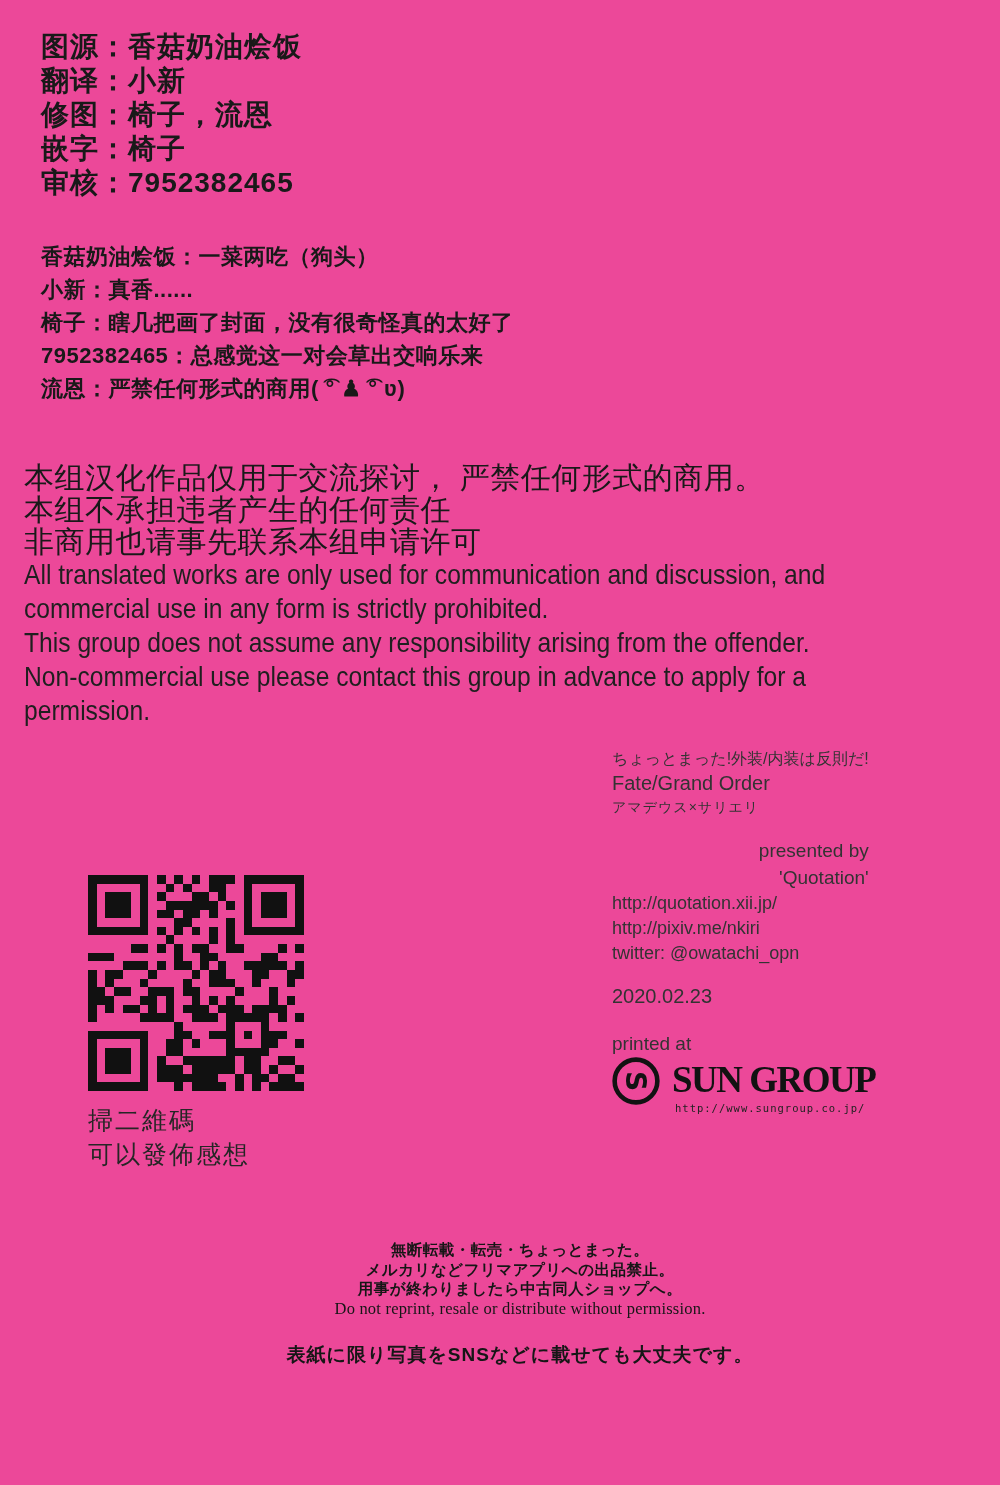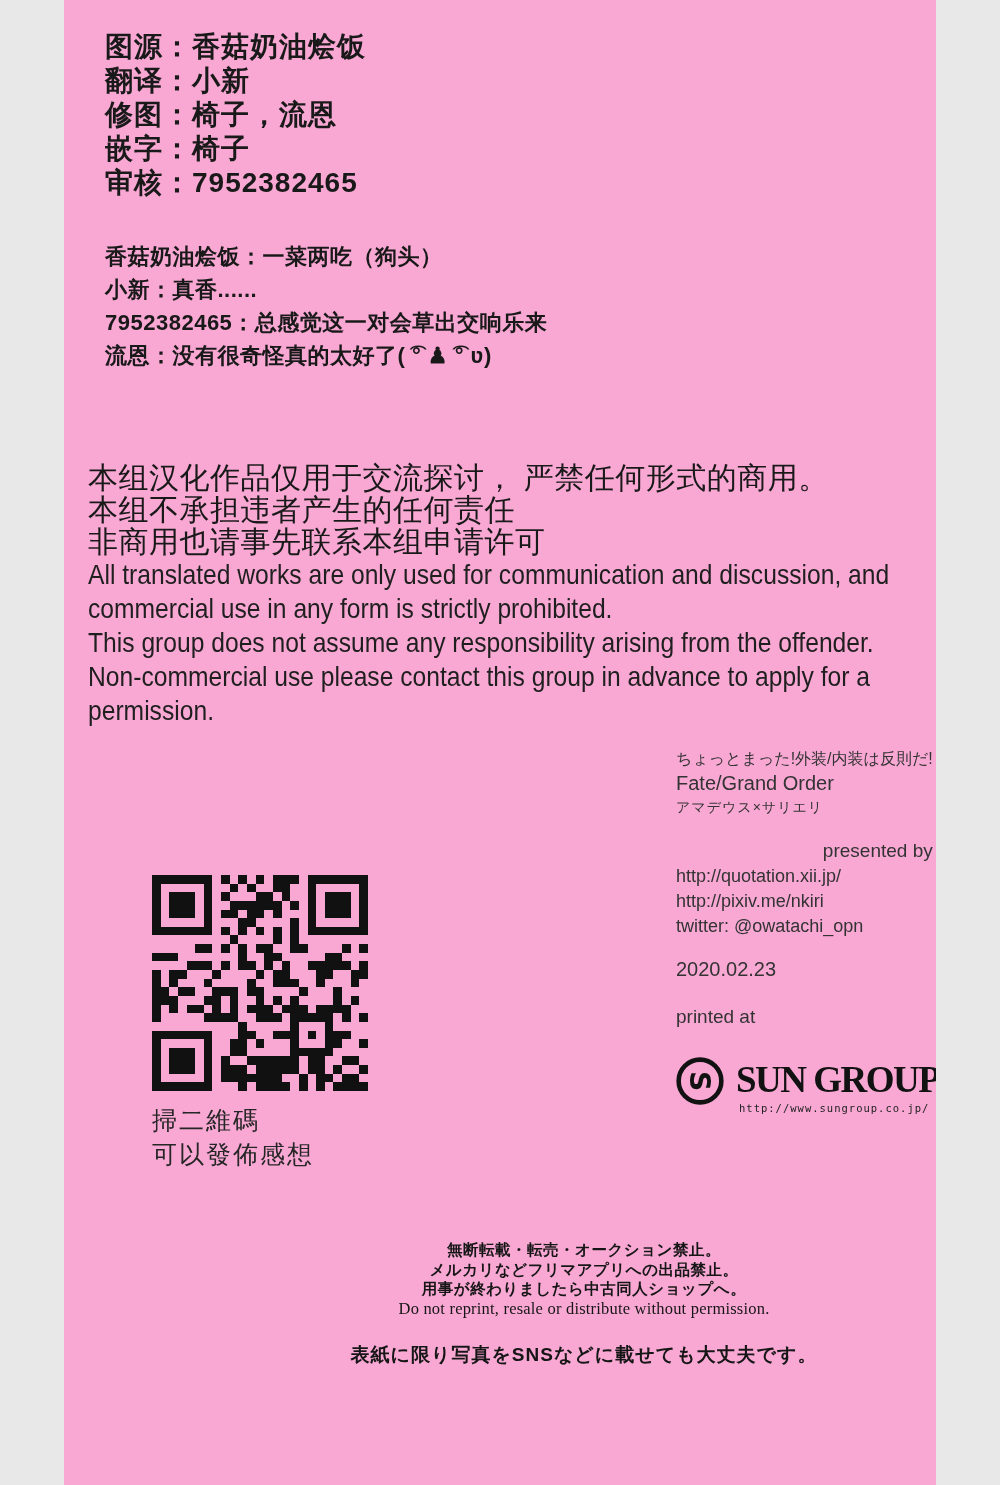--- a/index.html
+++ b/index.html
@@ -4,8 +4,8 @@
 <style>
   html,body { margin:0; padding:0; background:#e8e8e8; }
   .page {
-    position:relative; width:872px; height:1485px; margin:0 auto;
-    background:#f9a8d4; overflow:hidden;
+    position:relative; width:1000px; height:1485px; margin:0 auto;
+    background:#ec4899; overflow:hidden;
     font-family:"Liberation Sans", sans-serif; color:#191919;
   }
   .line { white-space:nowrap; }

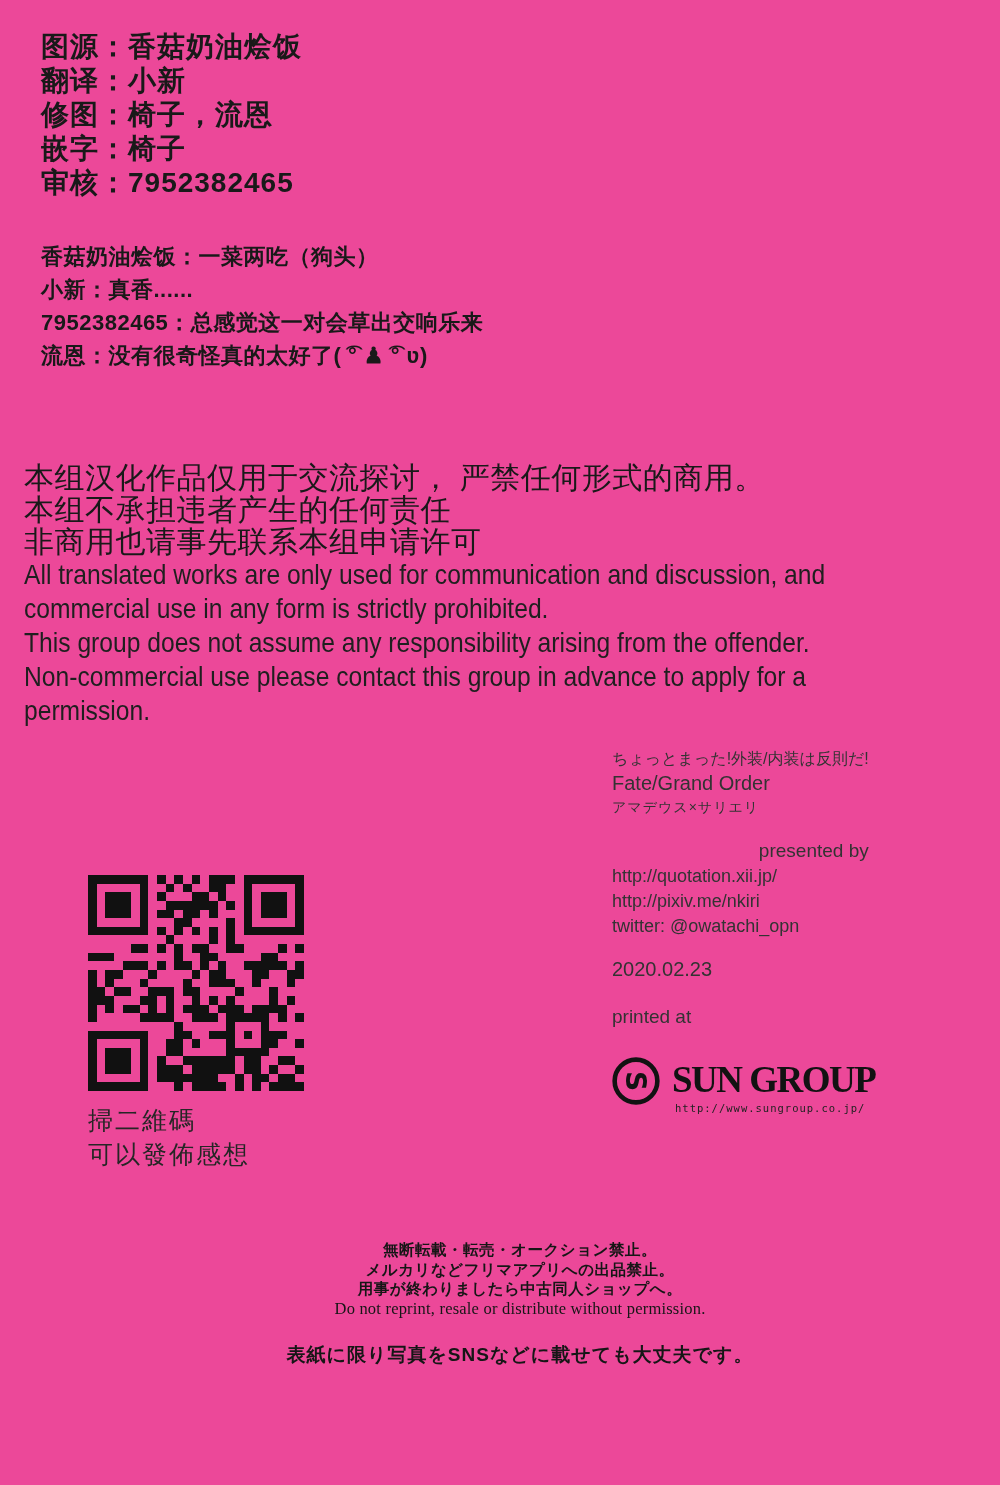--- a/index.html
+++ b/index.html
@@ -94,6 +94,7 @@
   <div class="comments">
     <div class="line">香菇奶油烩饭：一菜两吃（狗头）</div>
     <div class="line">小新：真香......</div>
+    <div class="line">椅子：瞎几把画了封面，没有很奇怪真的太好了</div>
     <div class="line">7952382465：总感觉这一对会草出交响乐来</div>
     <div class="line">流恩：没有很奇怪真的太好了( ͡° ♟ ͡° ʋ)</div>
   </div>

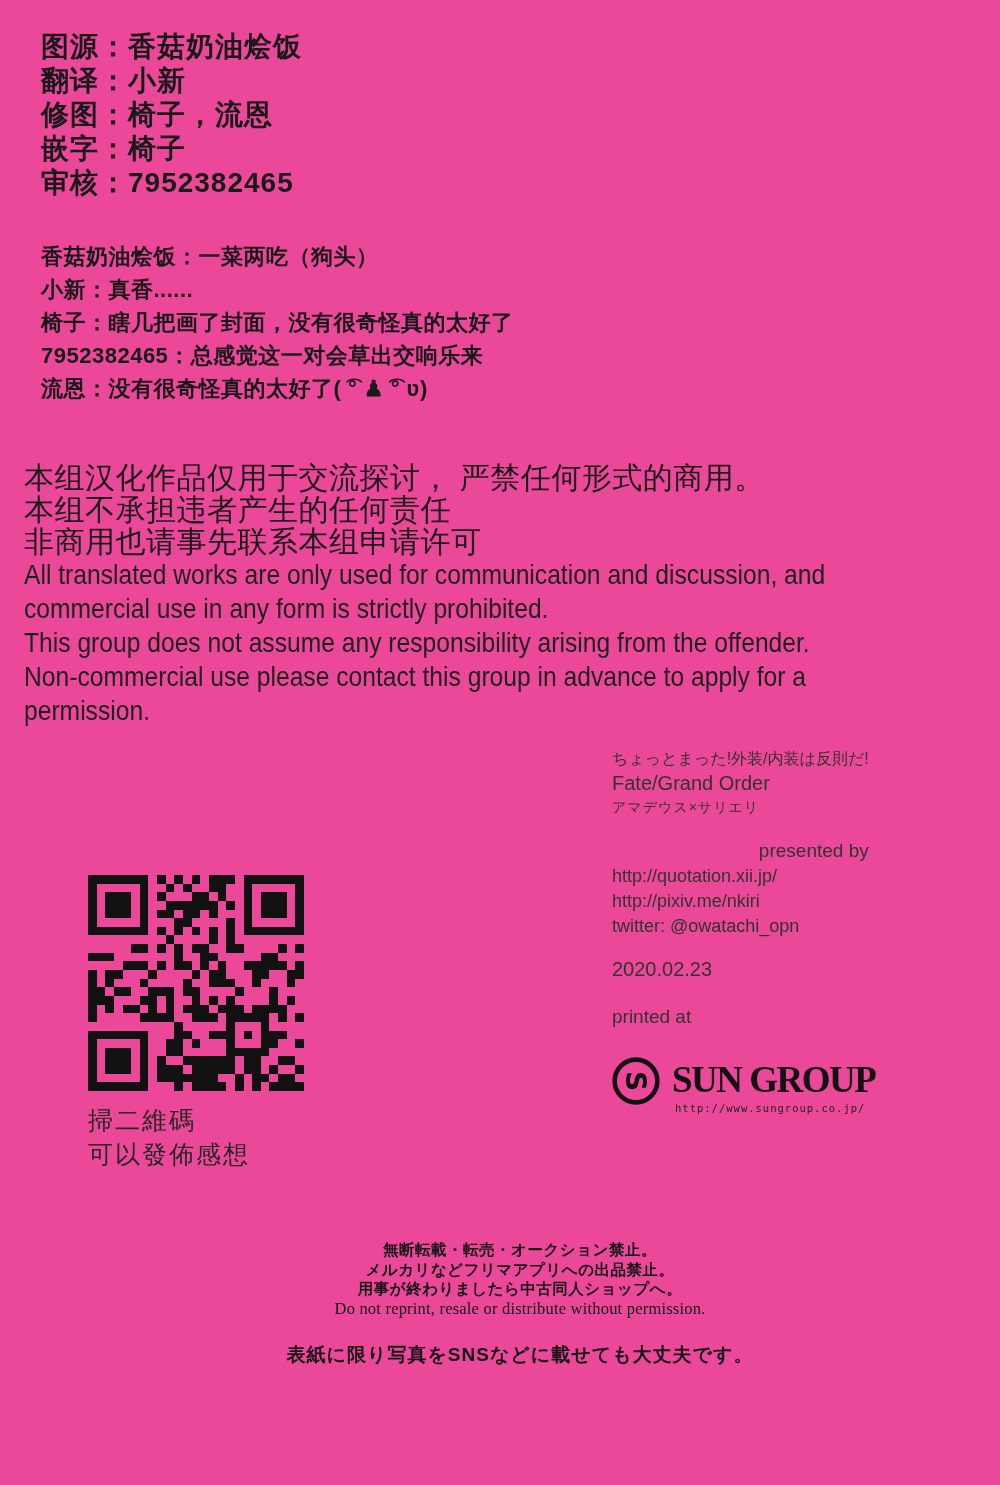--- a/index.html
+++ b/index.html
@@ -96,7 +96,7 @@
     <div class="line">小新：真香......</div>
     <div class="line">椅子：瞎几把画了封面，没有很奇怪真的太好了</div>
     <div class="line">7952382465：总感觉这一对会草出交响乐来</div>
-    <div class="line">流恩：没有很奇怪真的太好了( ͡° ♟ ͡° ʋ)</div>
+    <div class="line">流恩：严禁任何形式的商用( ͡° ♟ ͡° ʋ)</div>
   </div>
 
   <div class="disclaimer">

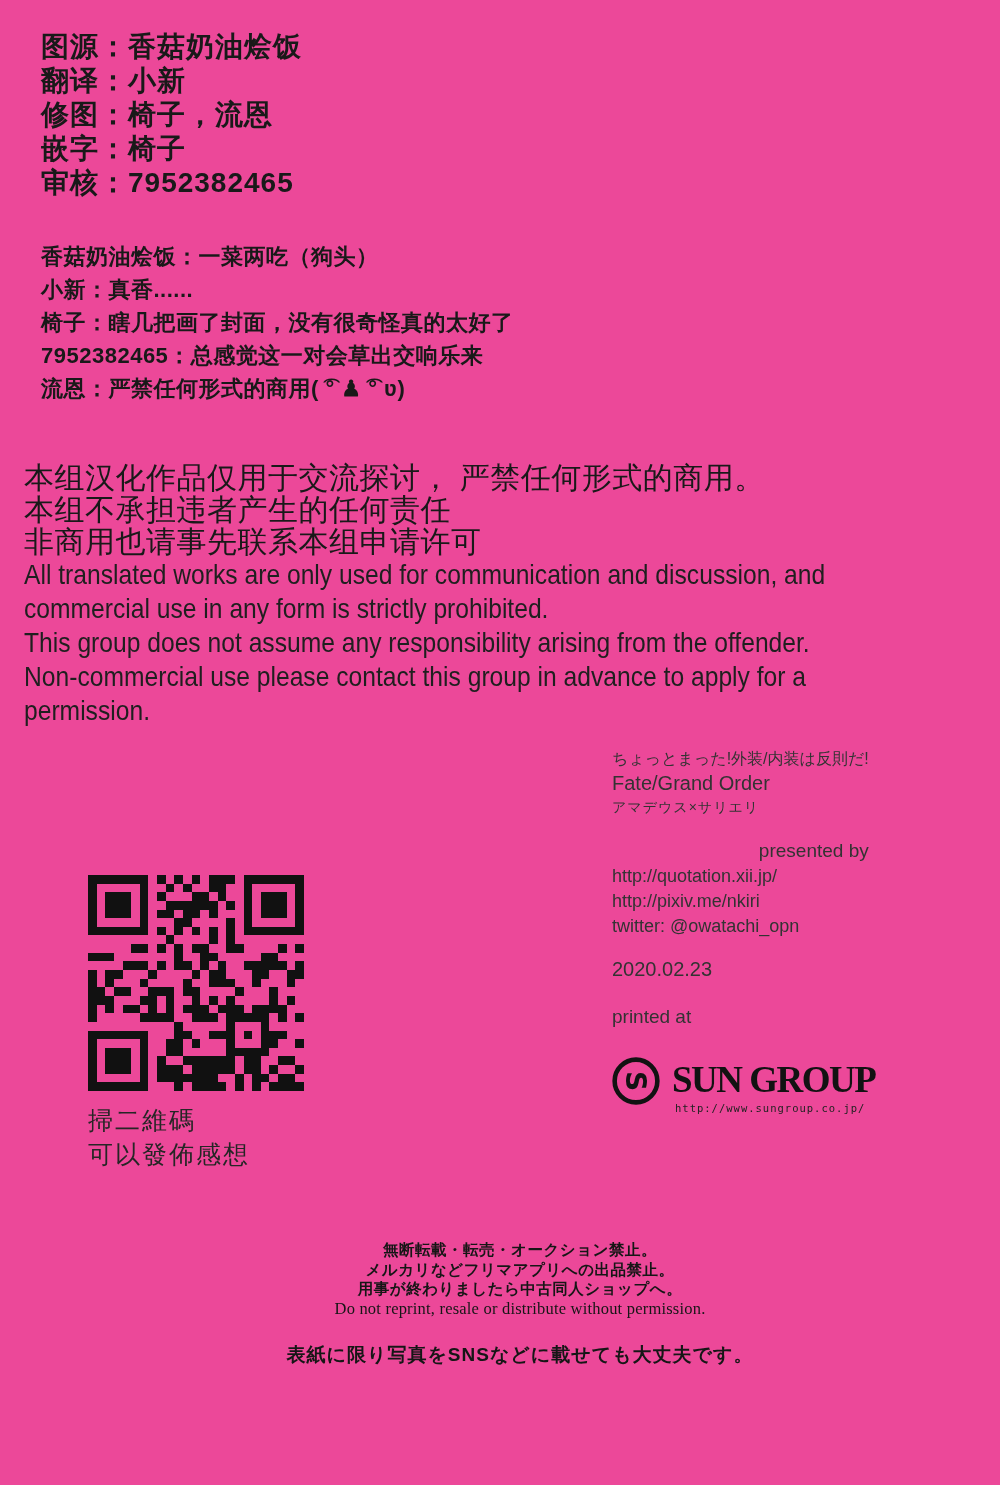--- a/index.html
+++ b/index.html
@@ -119,6 +119,7 @@
     <div class="line t2">Fate/Grand Order</div>
     <div class="line t3">アマデウス×サリエリ</div>
     <div class="line p gap1">presented by</div>
+    <div class="line p">'Quotation'</div>
     <div class="line u">http://quotation.xii.jp/</div>
     <div class="line u">http://pixiv.me/nkiri</div>
     <div class="line u">twitter: @owatachi_opn</div>

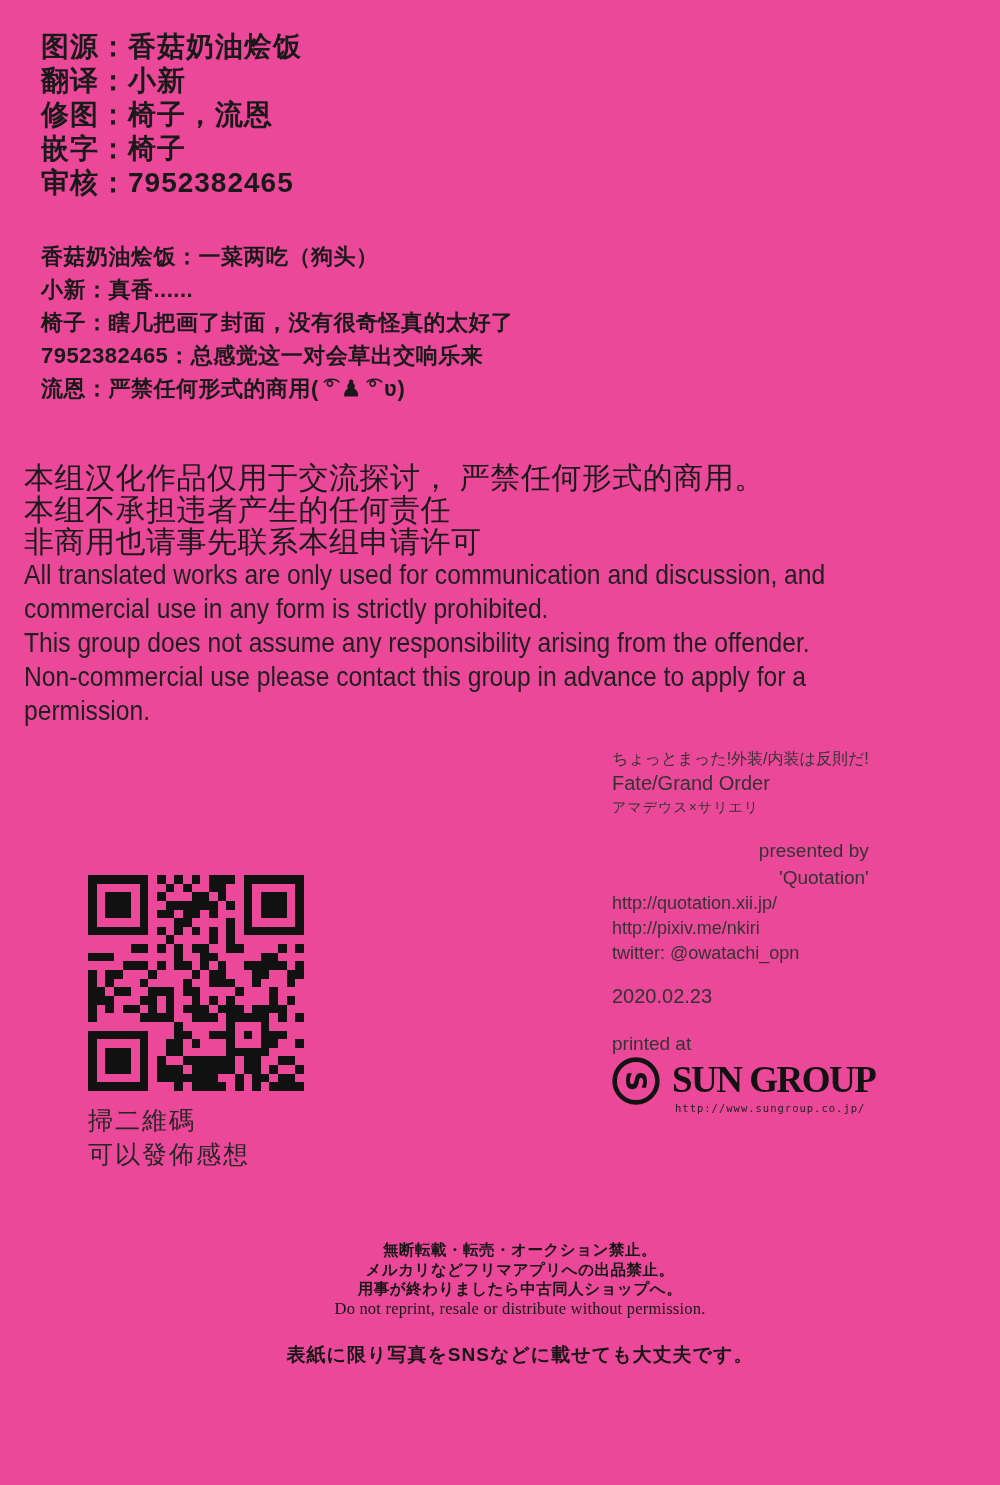--- a/index.html
+++ b/index.html
@@ -455,7 +455,7 @@
   <div class="qr-caption qr-cap2">可以發佈感想</div>
 
   <div class="footer">
-    <div class="ja line">無断転載・転売・オークション禁止。</div>
+    <div class="ja line">無断転載・転売・ちょっとまった。</div>
     <div class="ja line">メルカリなどフリマアプリへの出品禁止。</div>
     <div class="ja line">用事が終わりましたら中古同人ショップへ。</div>
     <div class="en-s line">Do not reprint, resale or distribute without permission.</div>

